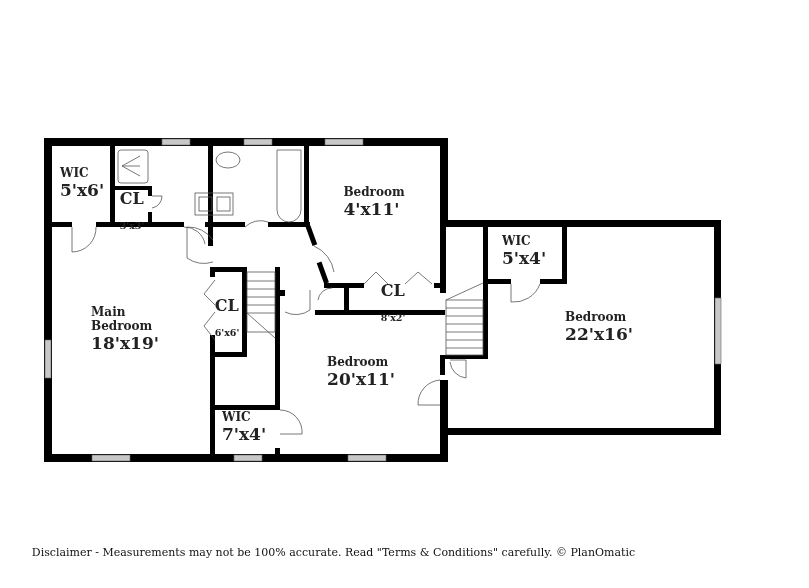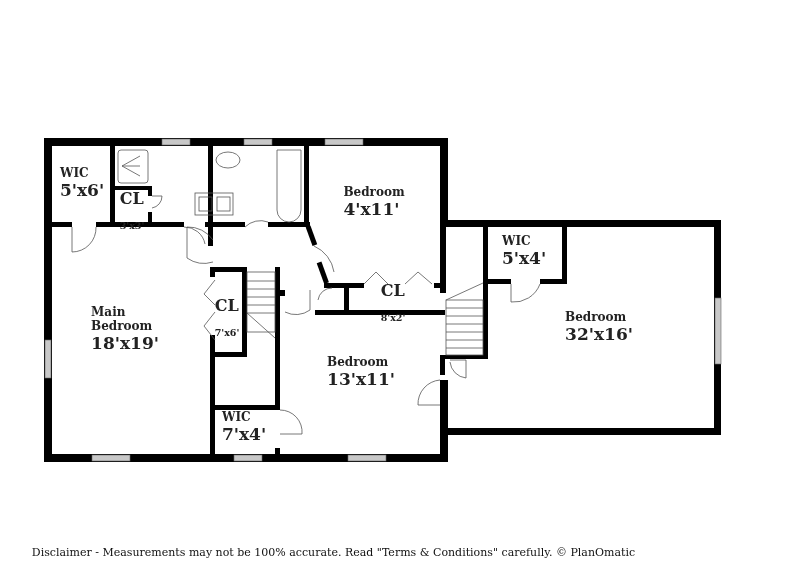--- a/index.html
+++ b/index.html
@@ -161,7 +161,7 @@
   </div>
   <div class="room-label small" style="left:227px;top:311px;">
     <span class="name">CL</span>
-    <span class="dim">7'x6'</span>
+    <span class="dim">6'x6'</span>
   </div>
   <div class="room-label" style="left:361px;top:373px;">
     <span class="name">Bedroom</span>

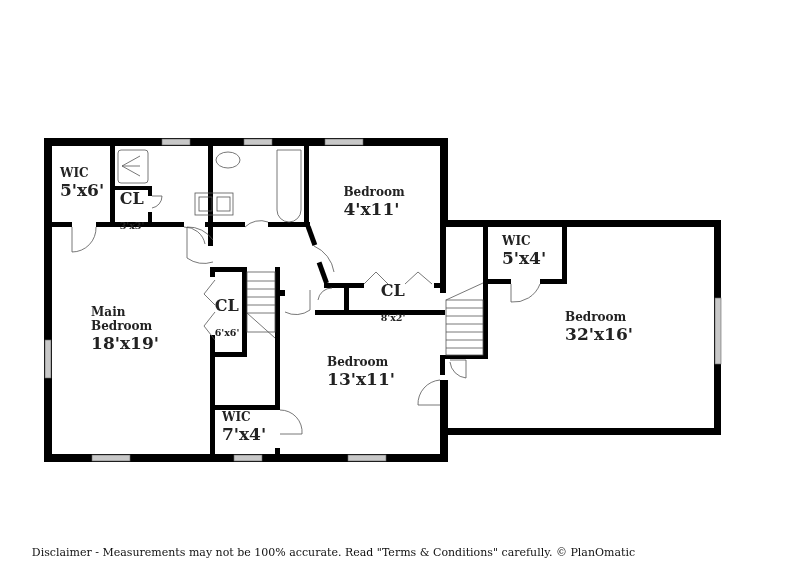--- a/index.html
+++ b/index.html
@@ -152,7 +152,7 @@
   </div>
   <div class="room-label" style="left:599px;top:328px;">
     <span class="name">Bedroom</span>
-    <span class="dim">32'x16'</span>
+    <span class="dim">22'x16'</span>
   </div>
   <div class="room-label" style="left:125px;top:323px;margin-top:7px;">
     <span class="name">Main</span>

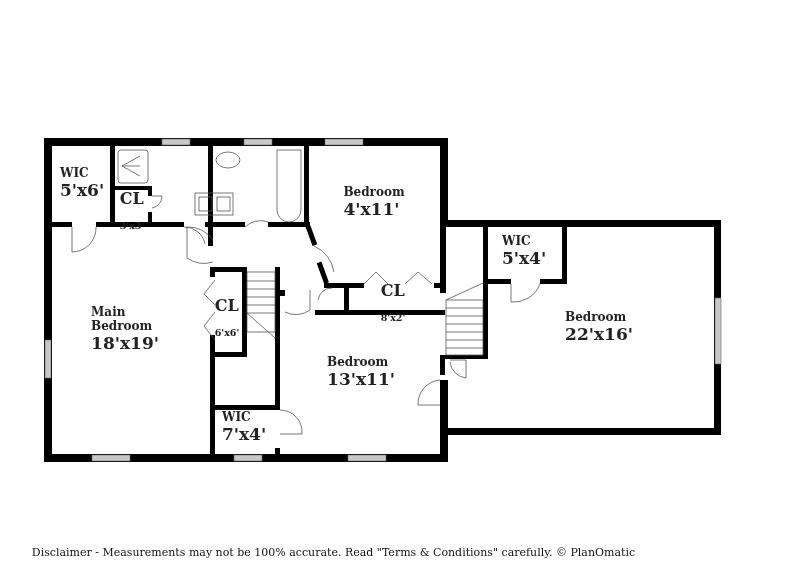--- a/index.html
+++ b/index.html
@@ -165,7 +165,7 @@
   </div>
   <div class="room-label" style="left:361px;top:373px;">
     <span class="name">Bedroom</span>
-    <span class="dim">13'x11'</span>
+    <span class="dim">20'x11'</span>
   </div>
   <div class="room-label" style="left:244px;top:428px;">
     <span class="name">WIC</span>

